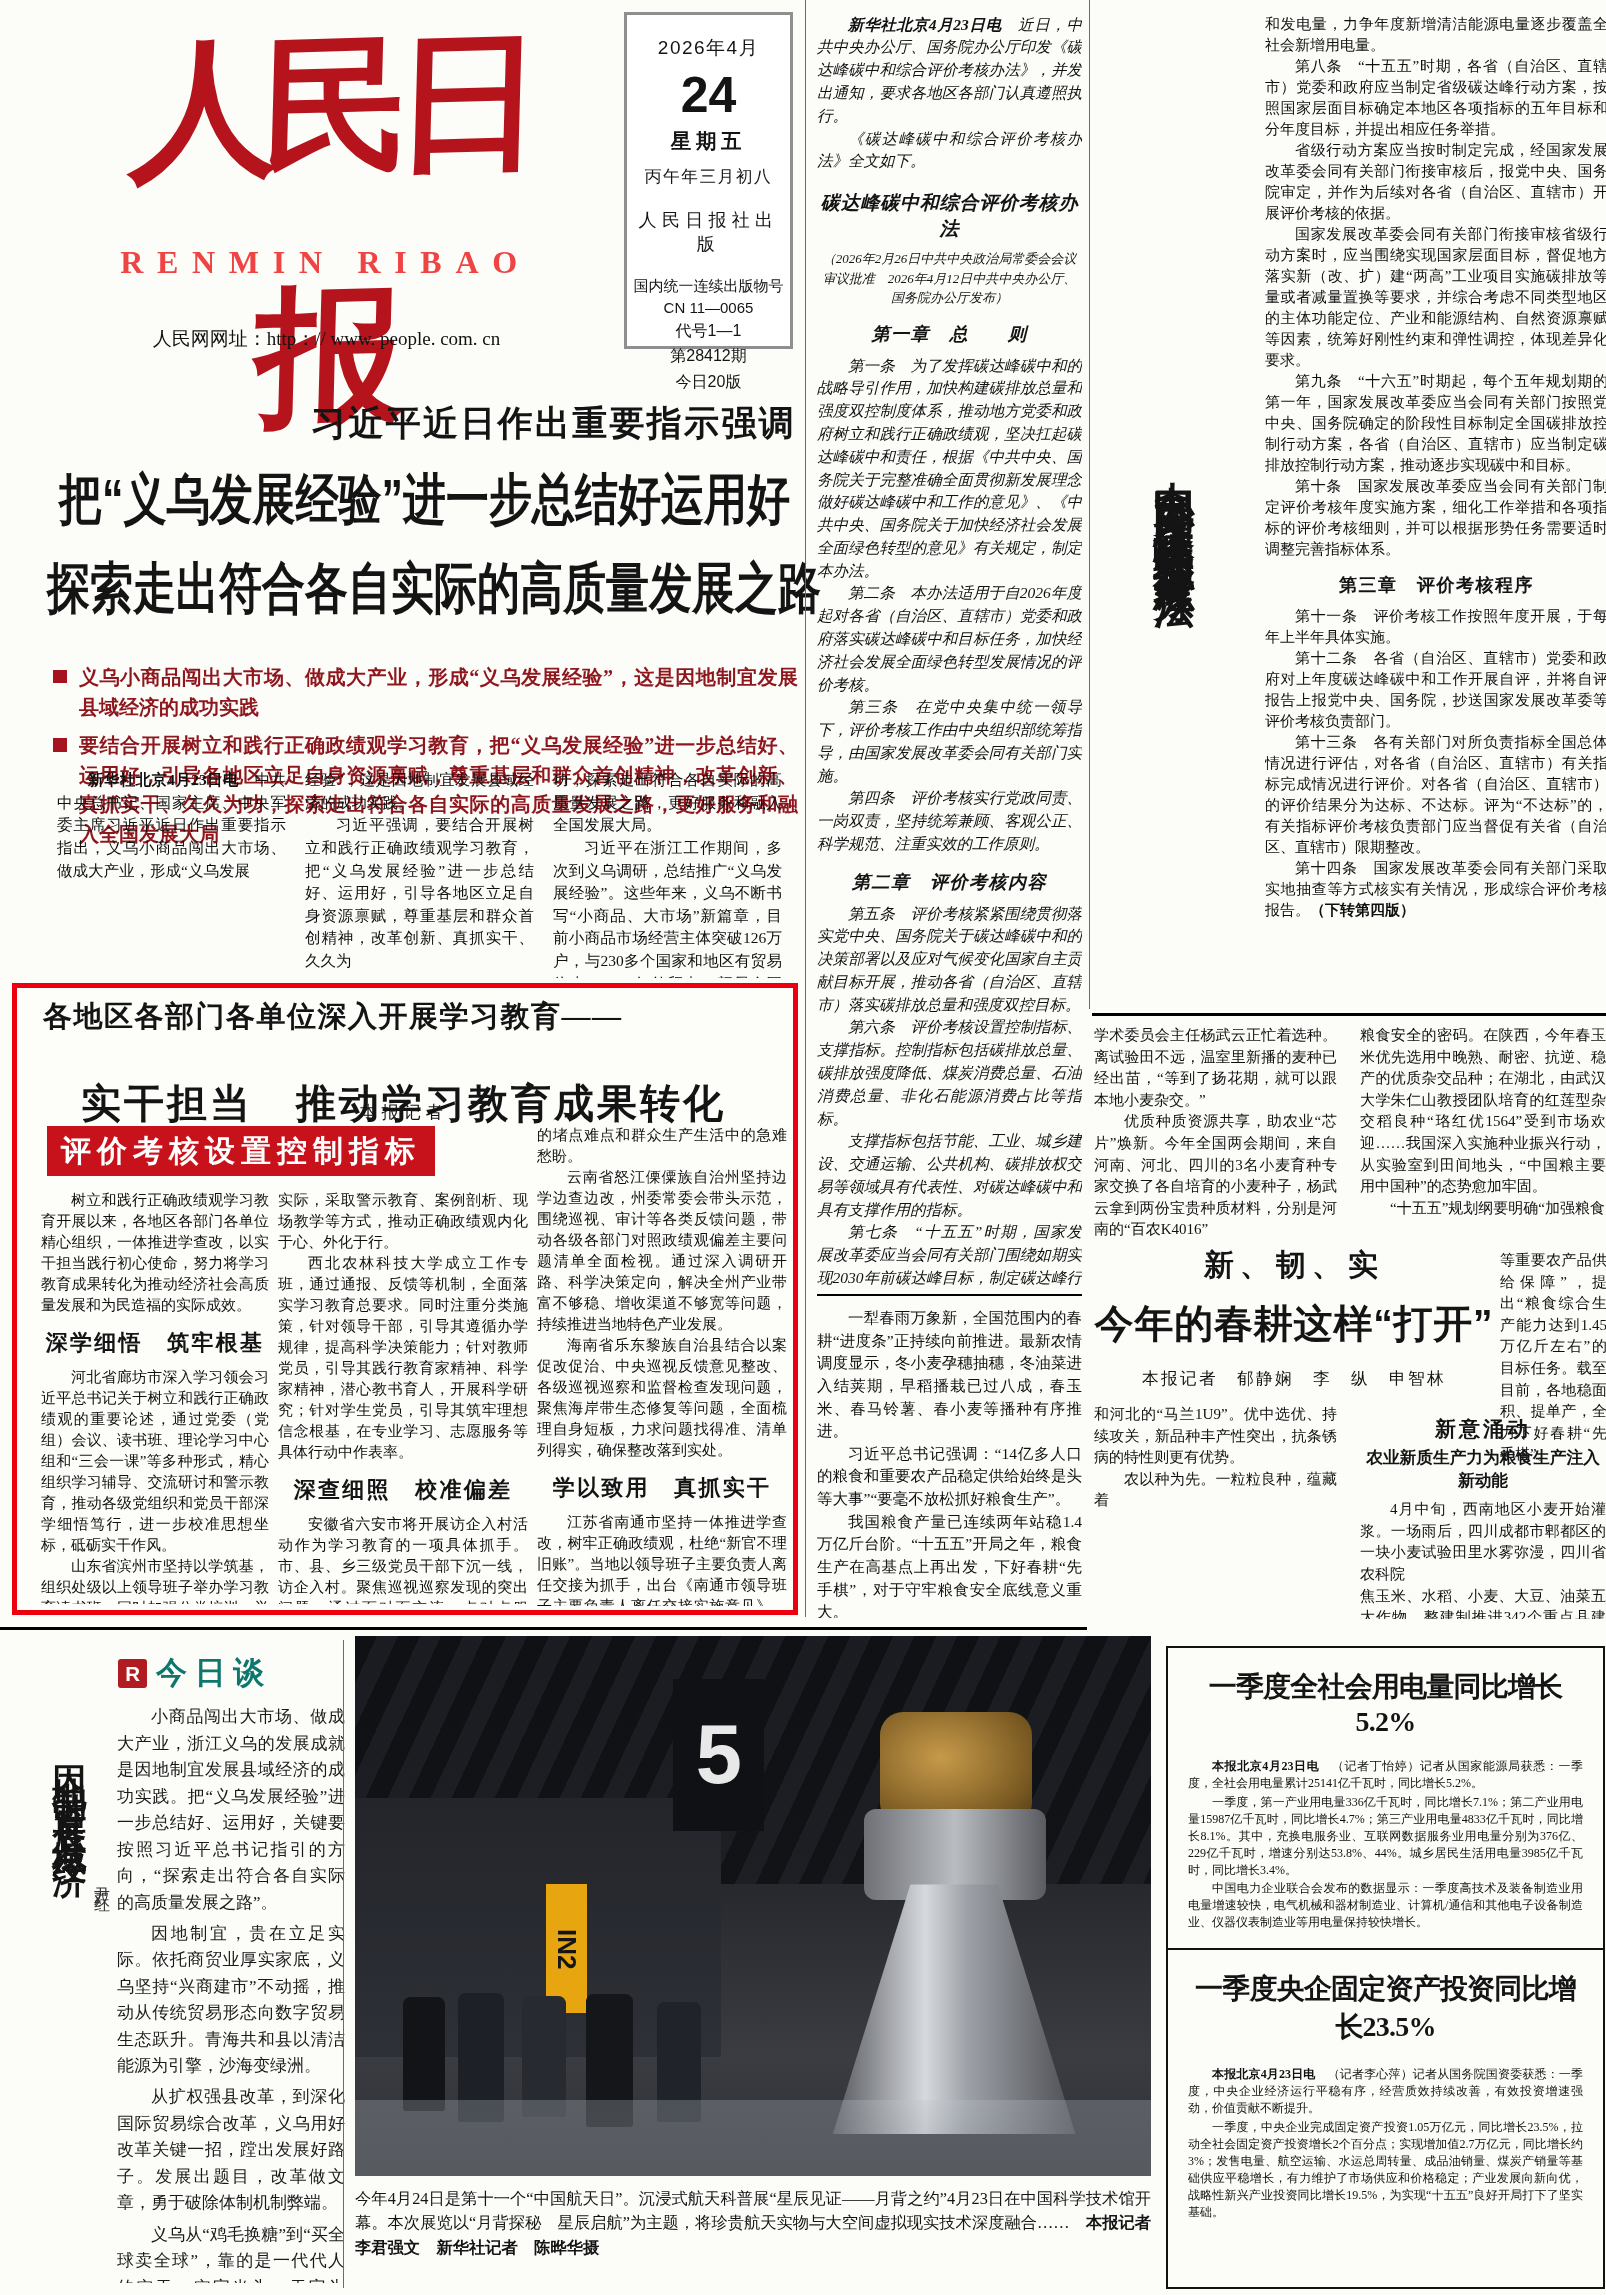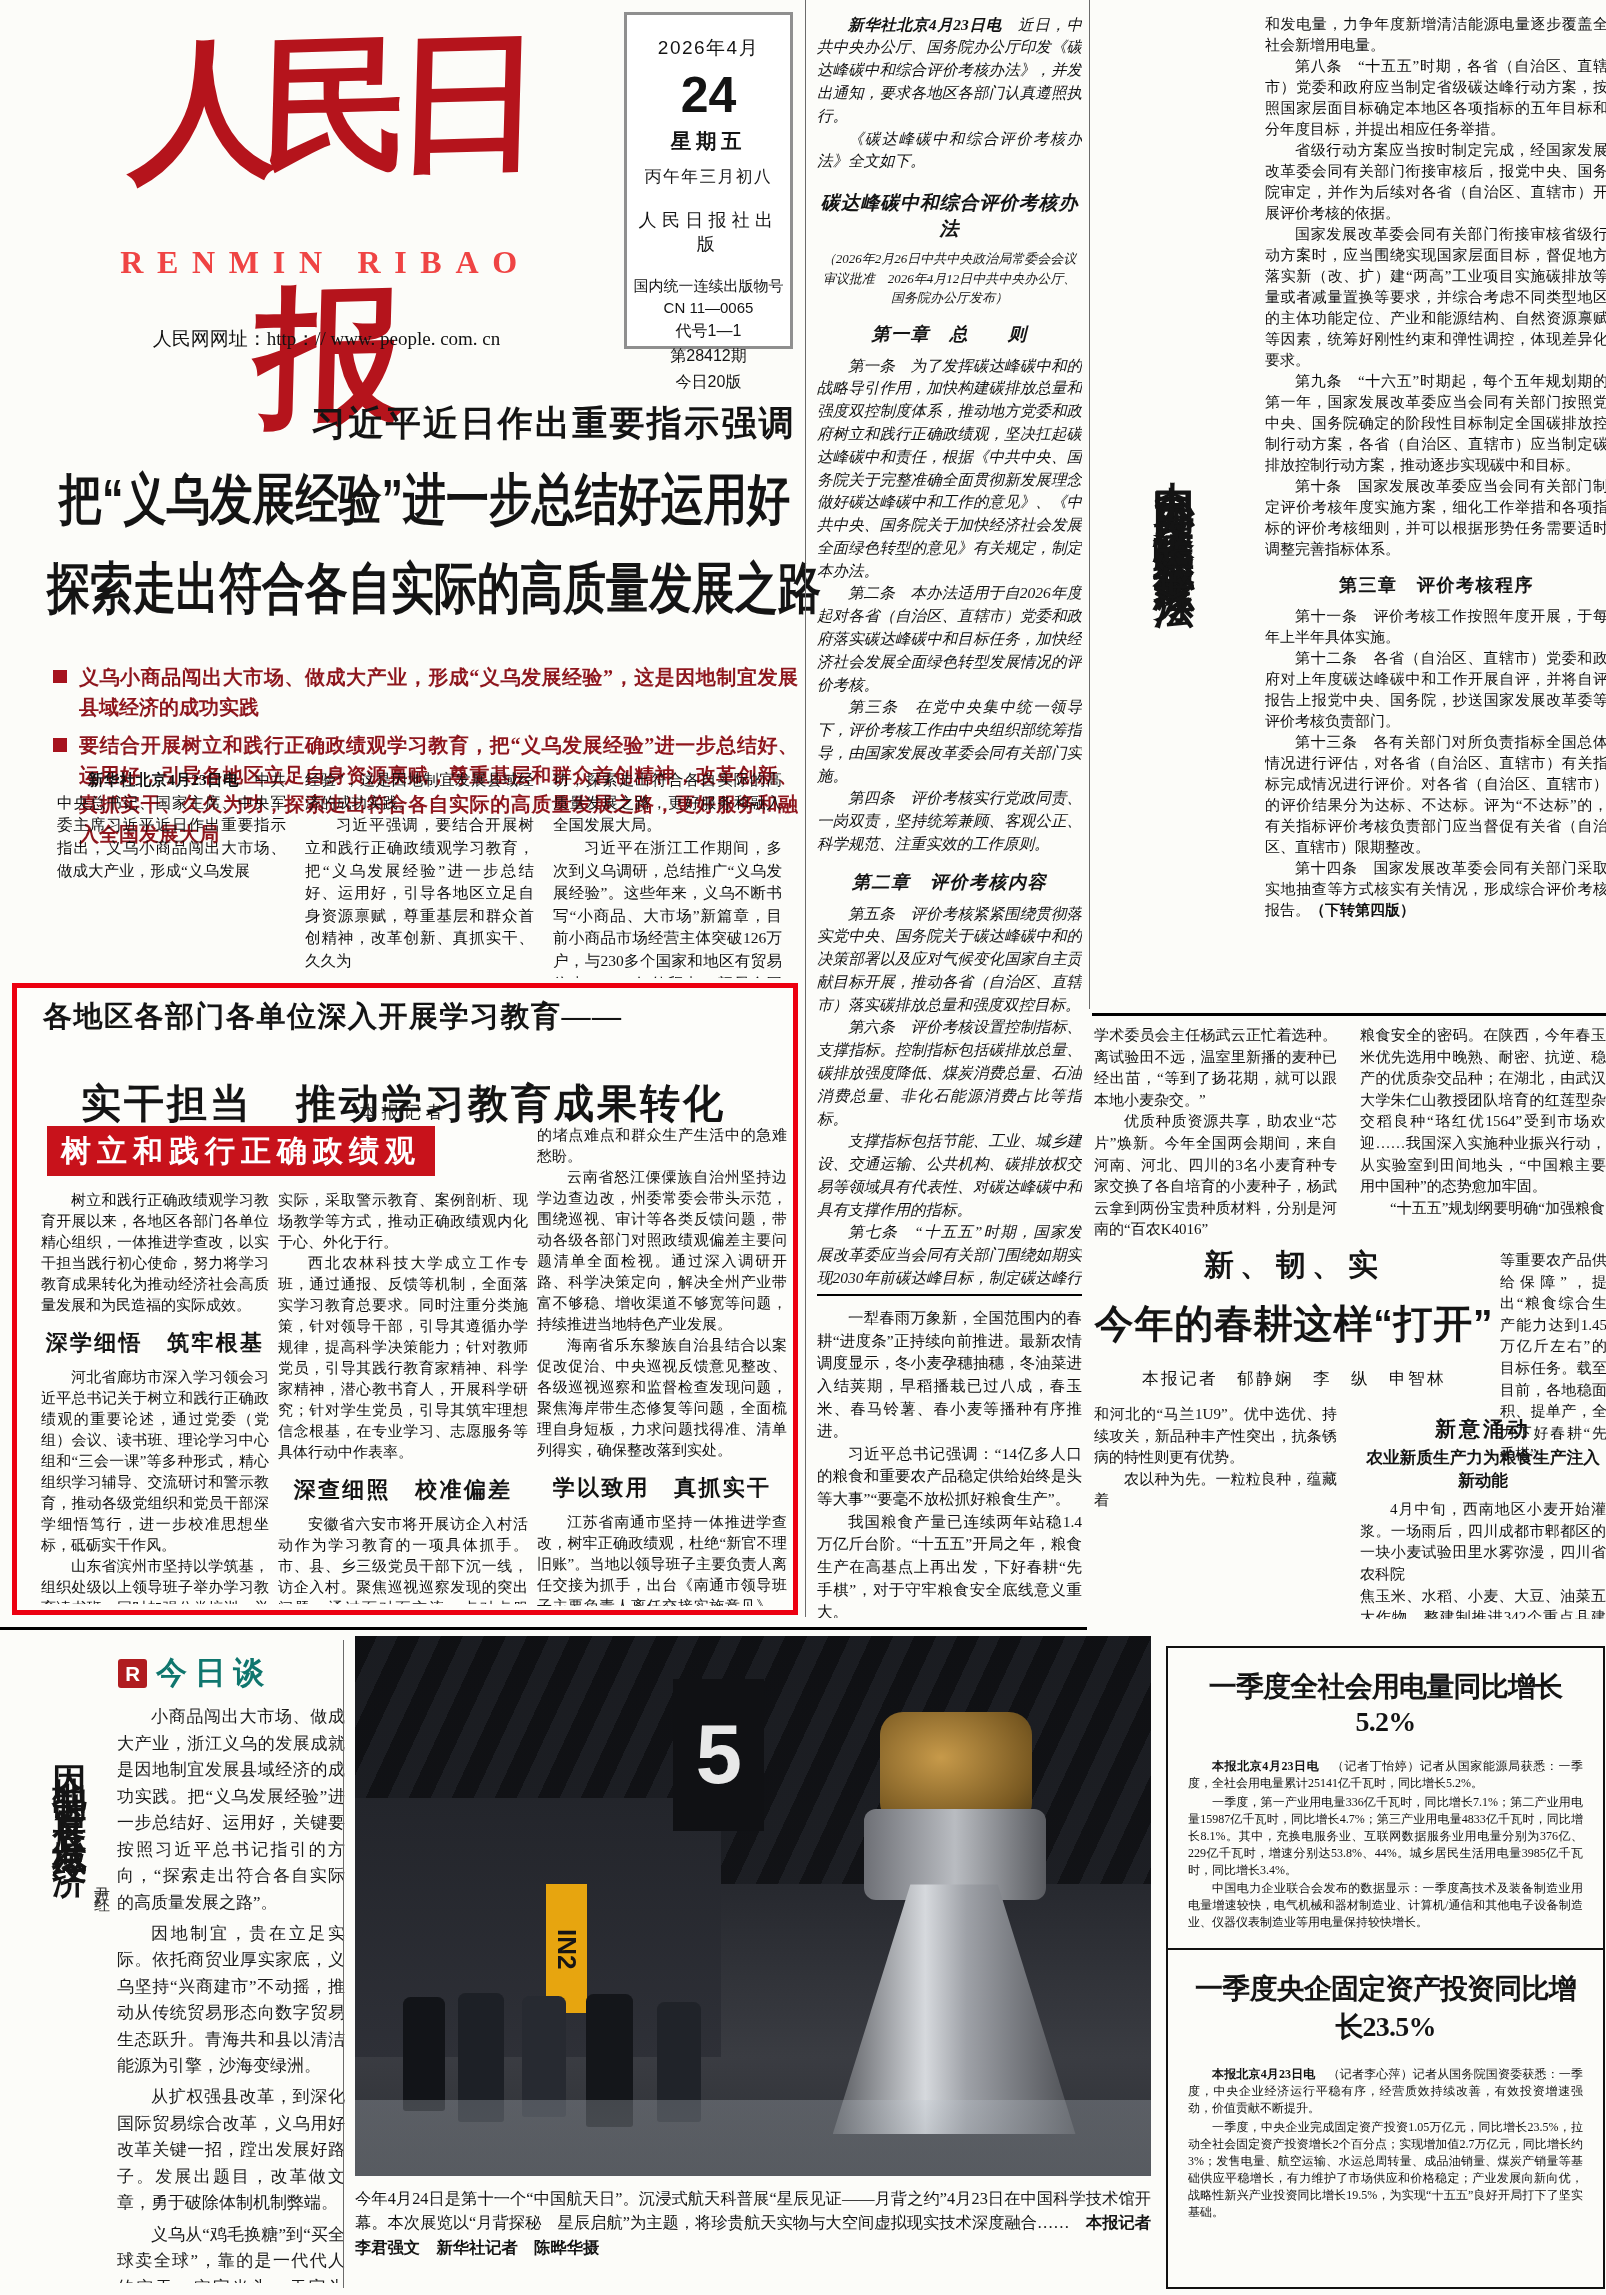--- a/index.html
+++ b/index.html
@@ -179,7 +179,7 @@
     <div class="abs rb-kicker">各地区各部门各单位深入开展学习教育——</div>
     <div class="abs rb-headline">实干担当　推动学习教育成果转化</div>
     <div class="abs rb-byline">本报记者</div>
-    <div class="abs rb-badge sans">树立和践行正确政绩观</div>
+    <div class="abs rb-badge sans">评价考核设置控制指标</div>
 
     <div class="abs rb-col" style="left:24px; top:202px; width:228px; height:414px;">
       <p class="body">树立和践行正确政绩观学习教育开展以来，各地区各部门各单位精心组织，一体推进学查改，以实干担当践行初心使命，努力将学习教育成果转化为推动经济社会高质量发展和为民造福的实际成效。</p>

